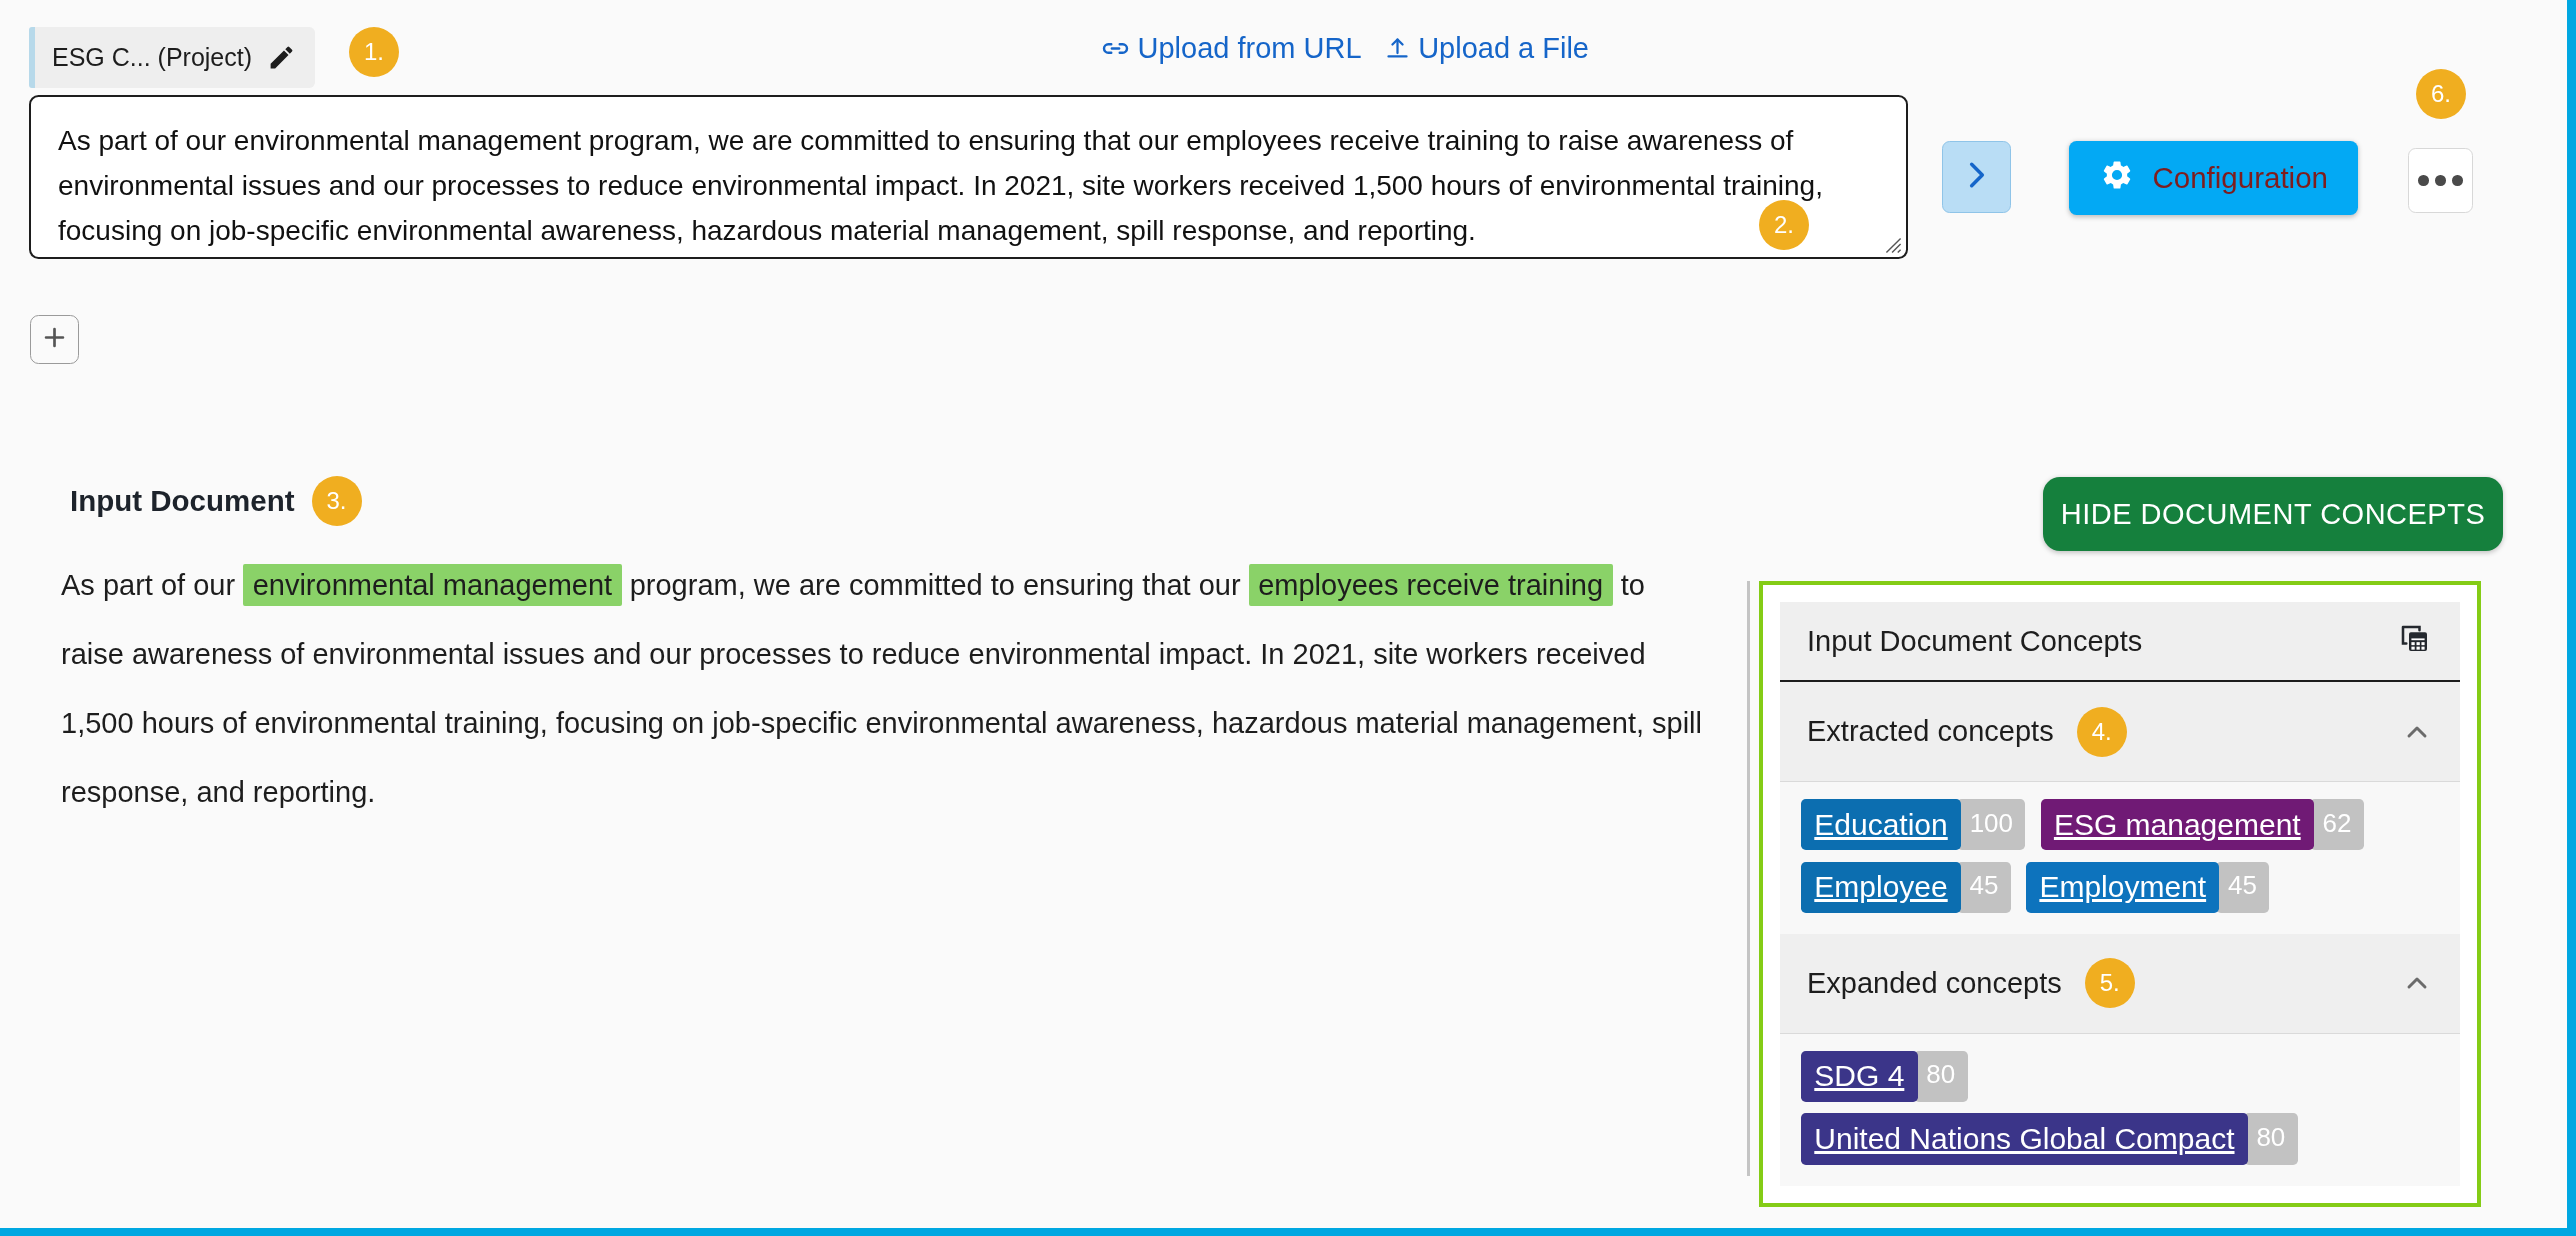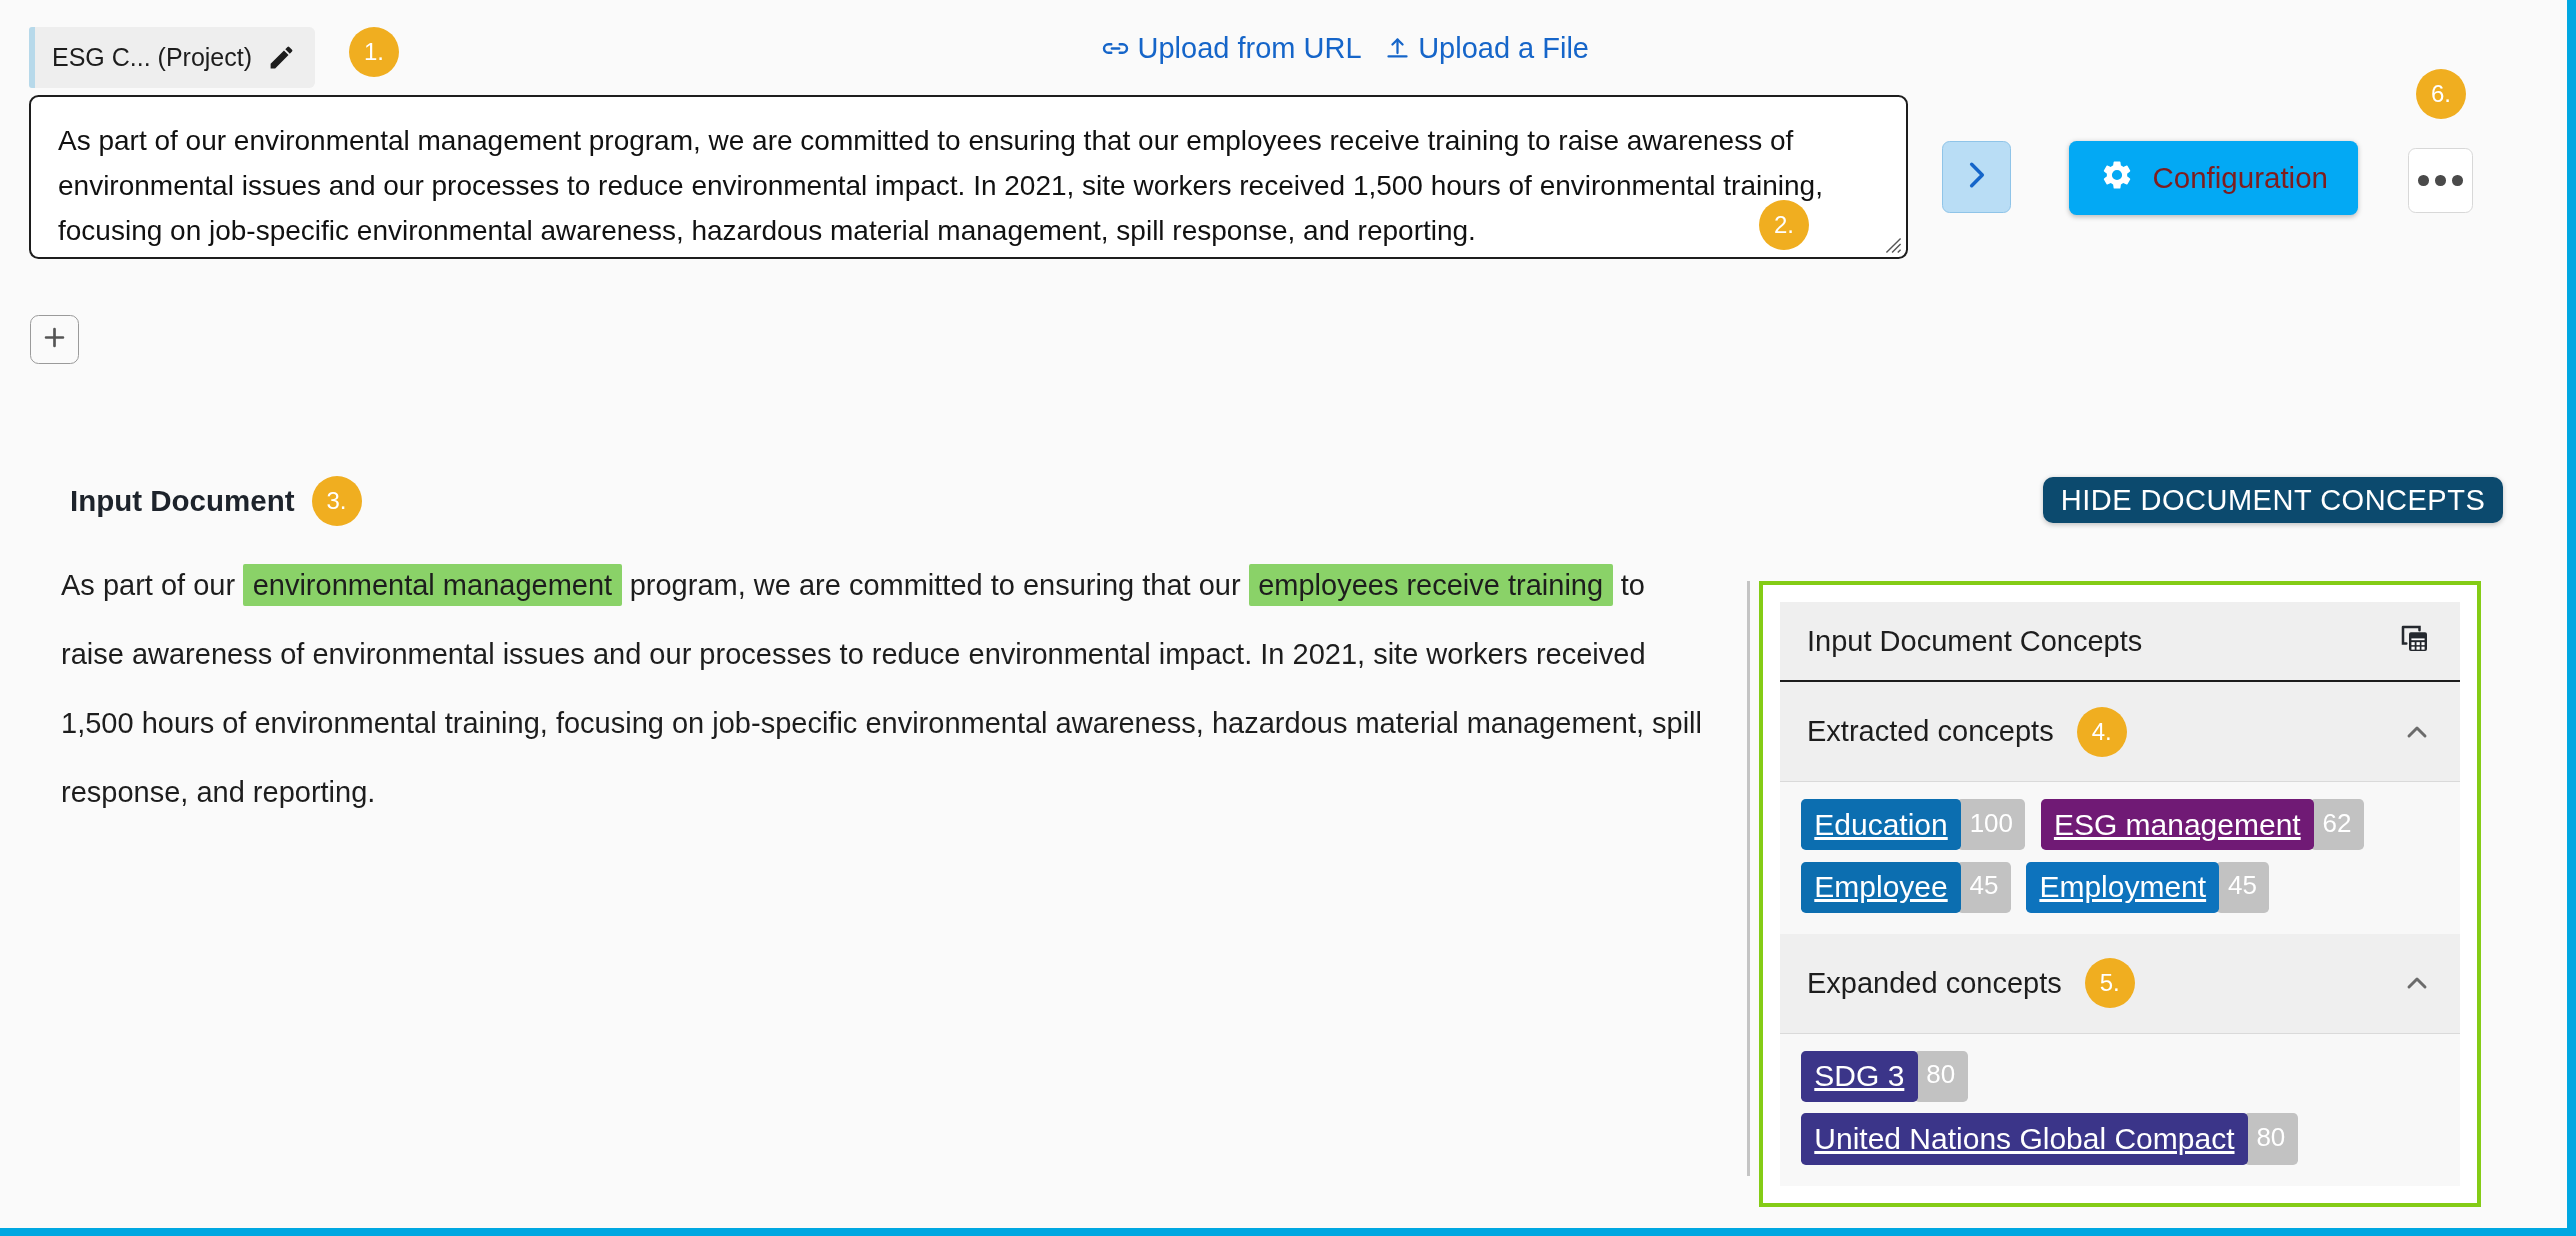--- a/index.html
+++ b/index.html
@@ -142,10 +142,10 @@
   .hide-btn {
     position: absolute;
     left: 2043px; top: 477px;
-    width: 460px; height: 46px;
-    background: #0c4a6e;
+    width: 460px; height: 74px;
+    background: #15803d;
     color: #fff;
-    border: none; border-radius: 10px;
+    border: none; border-radius: 17px;
     font-size: 29px; letter-spacing: 0.5px;
     box-shadow: 0 1.9px 4.8px rgba(0,0,0,.22);
     cursor: pointer;

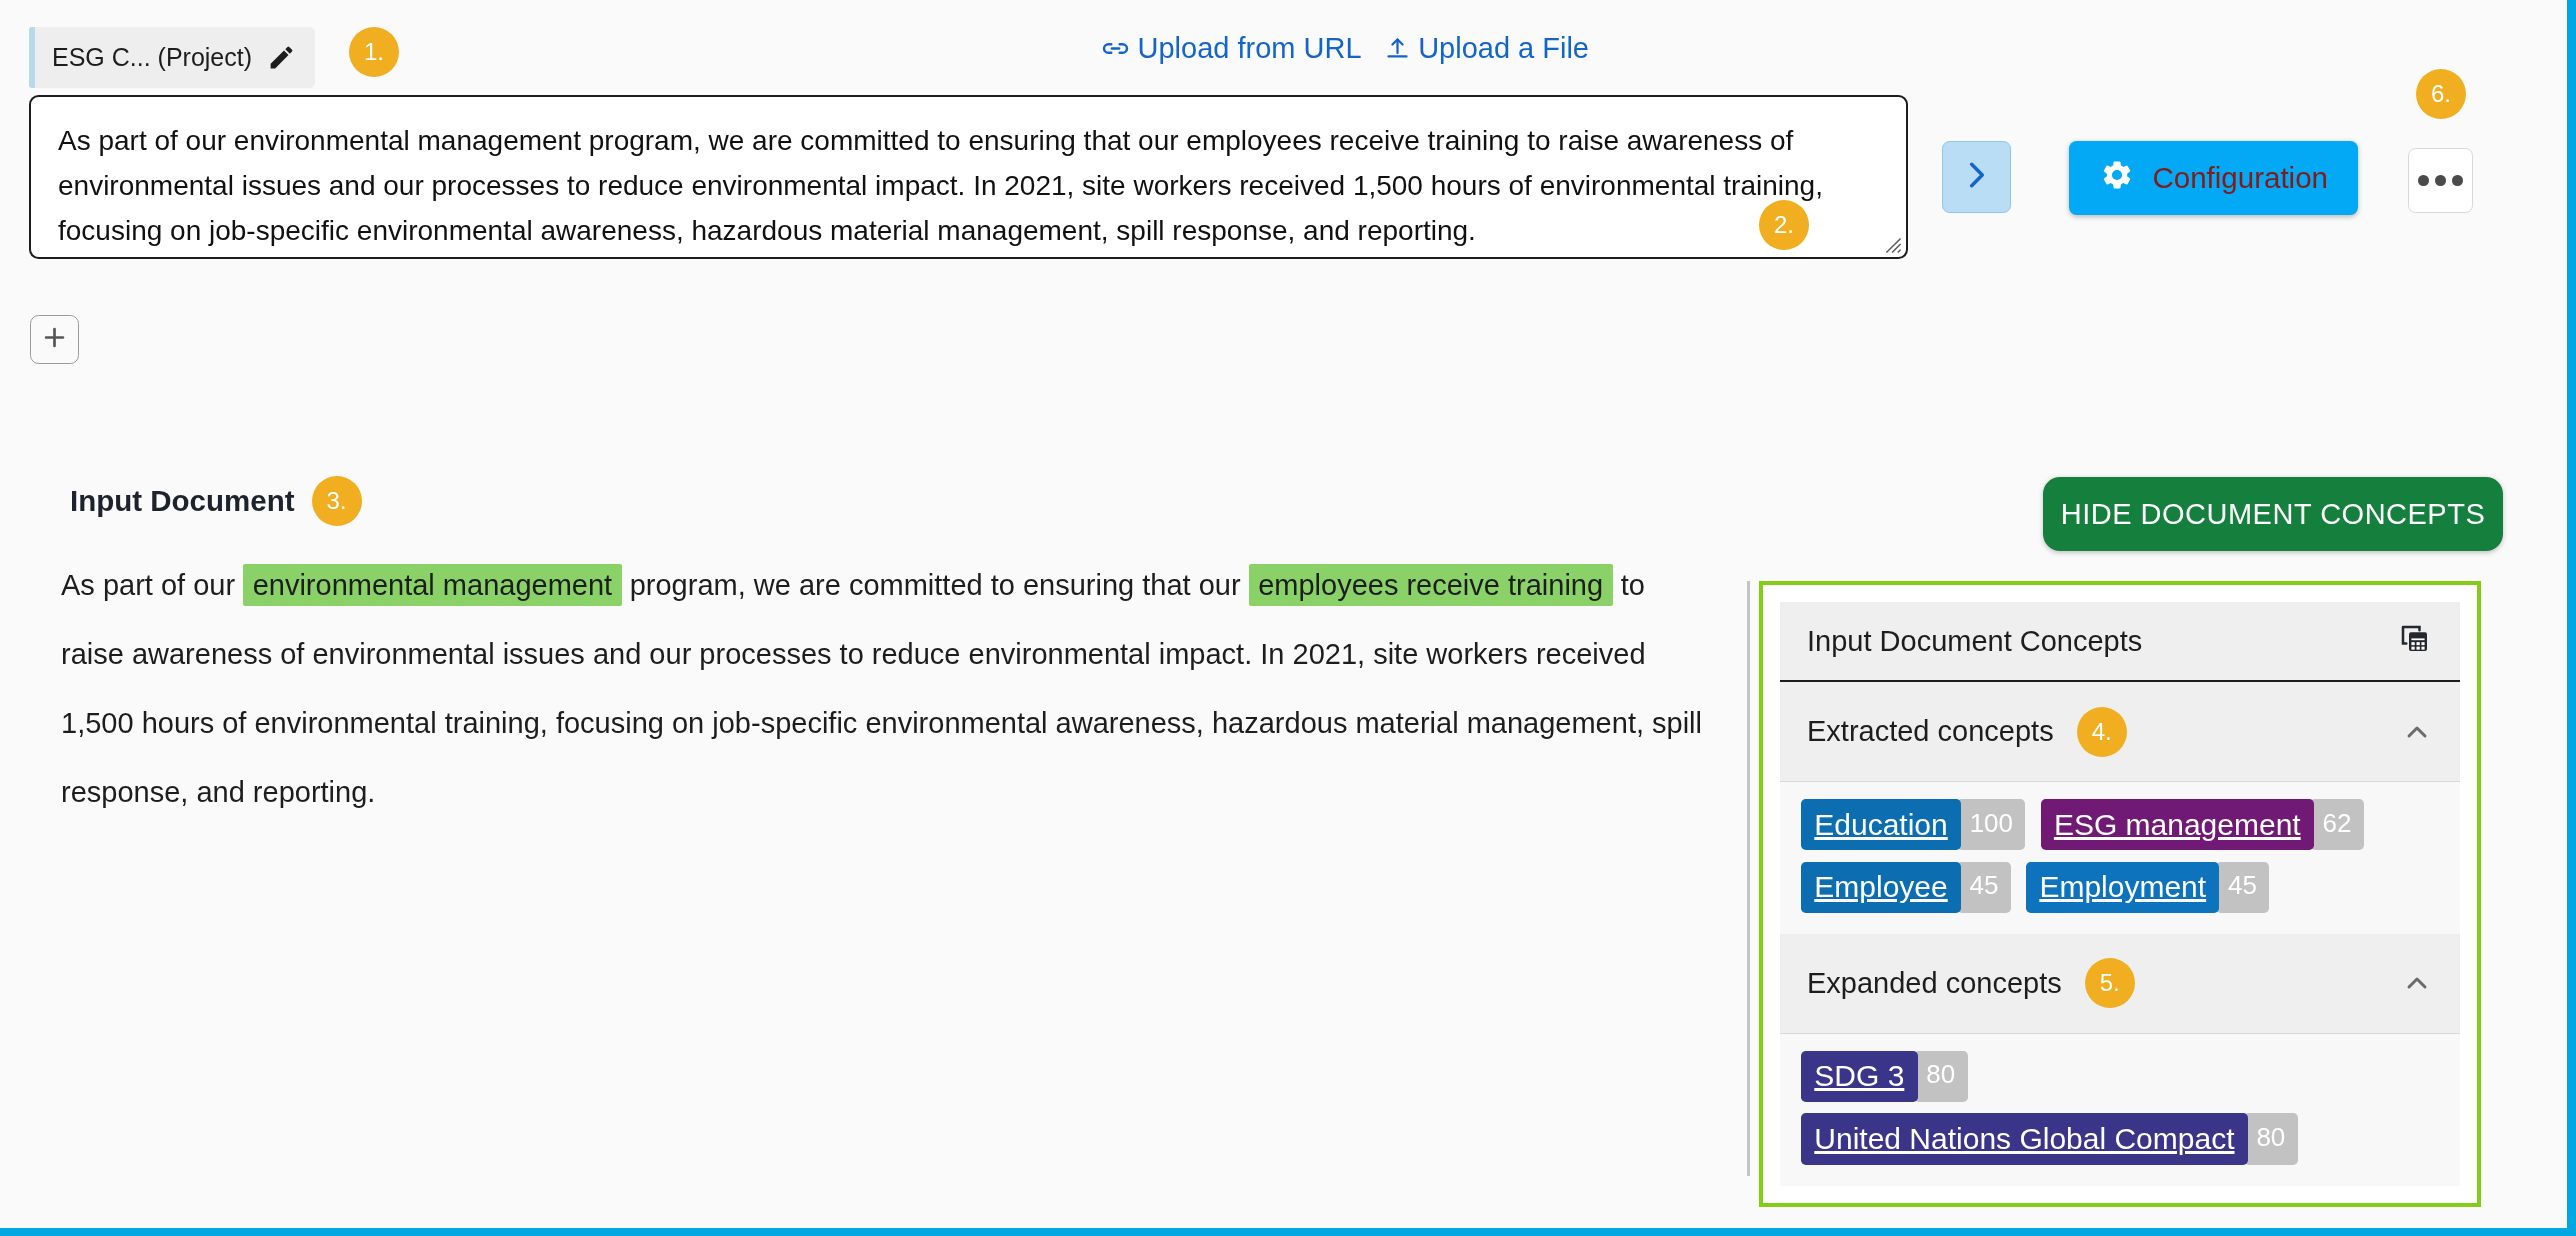--- a/index.html
+++ b/index.html
@@ -397,7 +397,7 @@
         </div>
         <div class="tag-area">
           <div class="tag">
-            <span class="name" style="background: rgb(59, 53, 137);">SDG 3</span>
+            <span class="name" style="background: rgb(59, 53, 137);">SDG 4</span>
             <span class="score">80</span>
           </div>
           <div class="tag">

